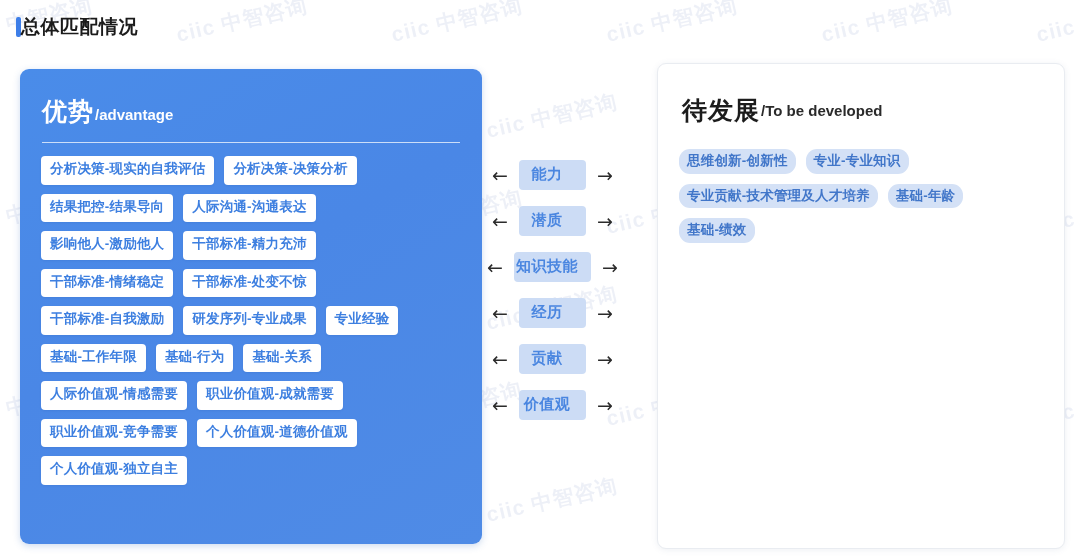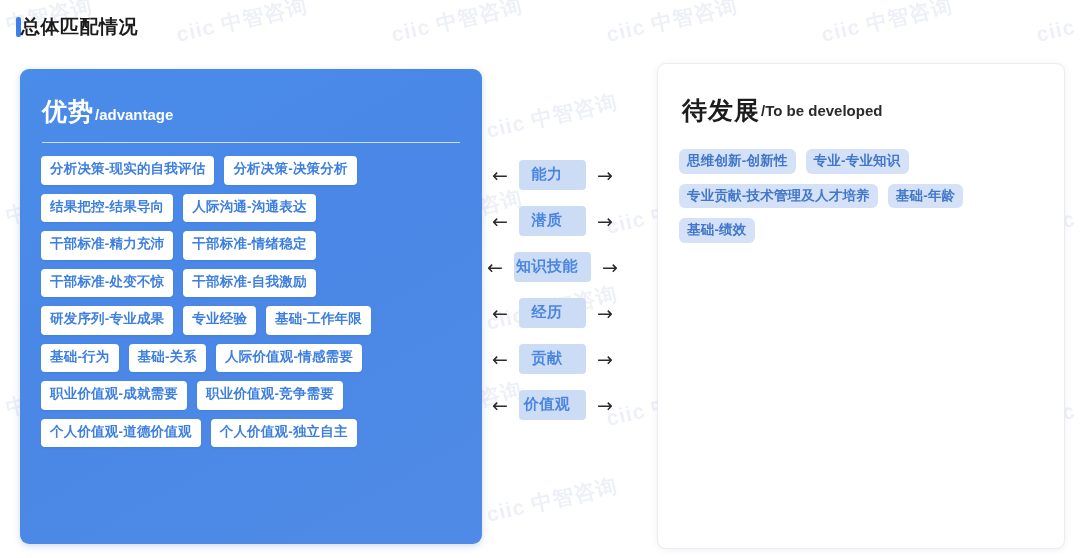--- a/index.html
+++ b/index.html
@@ -192,7 +192,7 @@
     color: #4176c9;
     font-size: 13.5px;
     font-weight: 700;
-    border-radius: 6px;
+    border-radius: 11px;
     padding: 4px 8px 5px 8px;
     line-height: 1.15;
     white-space: nowrap;

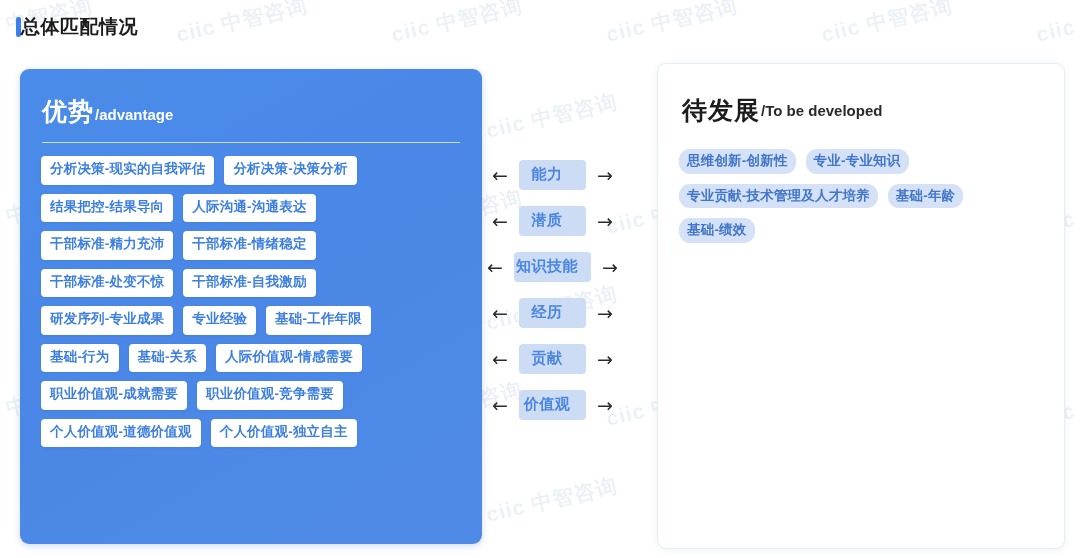--- a/index.html
+++ b/index.html
@@ -254,6 +254,7 @@
       <span class="adv-tag">分析决策-决策分析</span>
       <span class="adv-tag">结果把控-结果导向</span>
       <span class="adv-tag">人际沟通-沟通表达</span>
+      <span class="adv-tag">影响他人-激励他人</span>
       <span class="adv-tag">干部标准-精力充沛</span>
       <span class="adv-tag">干部标准-情绪稳定</span>
       <span class="adv-tag">干部标准-处变不惊</span>

